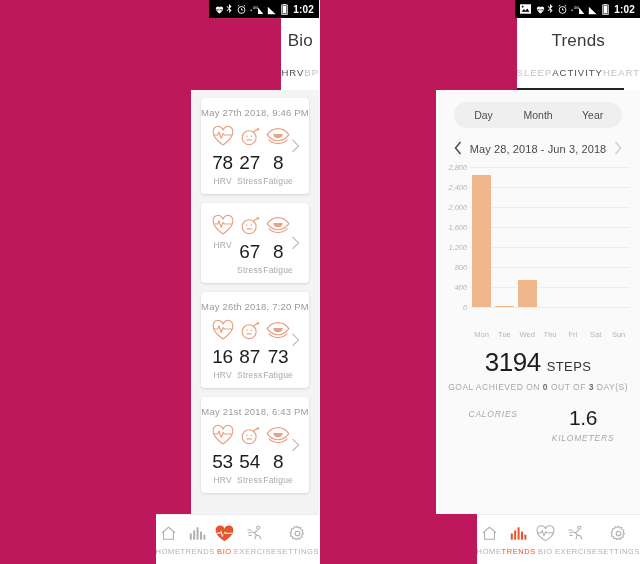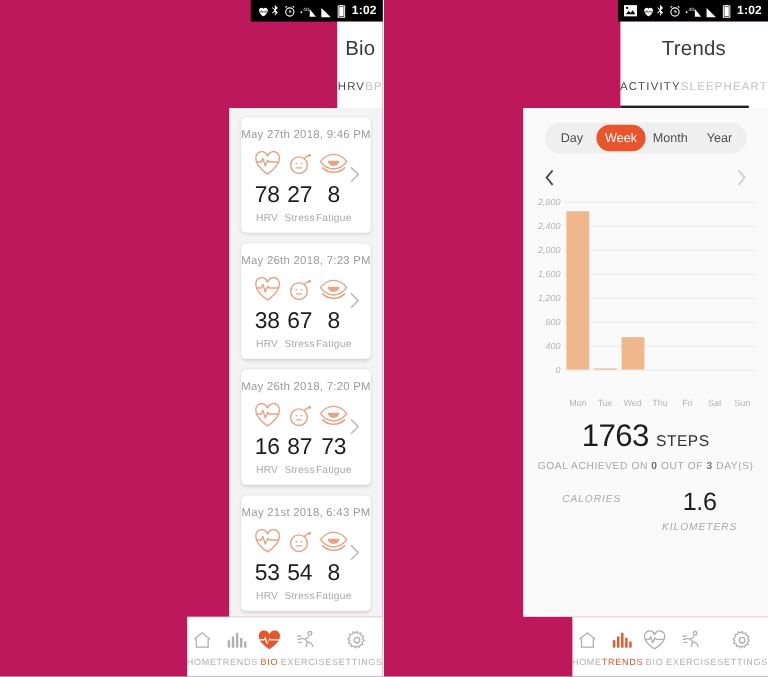--- a/index.html
+++ b/index.html
@@ -521,8 +521,8 @@
     <div class="app-header">
       <div class="app-title">Trends</div>
       <div class="tabs">
+        <div class="tab">SLEEP</div>
         <div class="tab active">ACTIVITY</div>
-        <div class="tab">SLEEP</div>
         <div class="tab">HEART</div>
         <div class="tab-underline" style="left:0px;width:107px;"></div>
       </div>

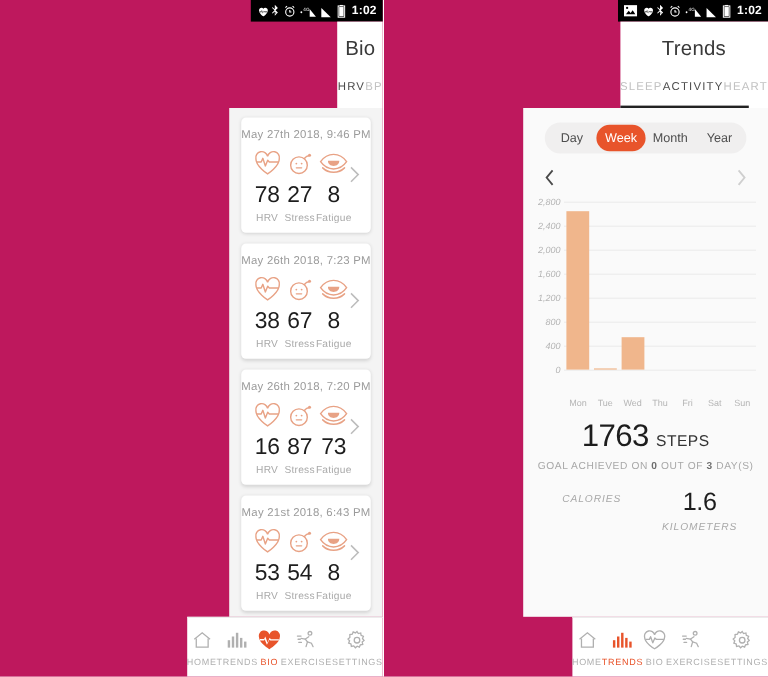--- a/index.html
+++ b/index.html
@@ -533,7 +533,6 @@
       <div class="seg-wrap">
         <div class="segmented">
           <div class="seg">Day</div>
-          <div class="seg active">Week</div>
           <div class="seg">Month</div>
           <div class="seg">Year</div>
         </div>

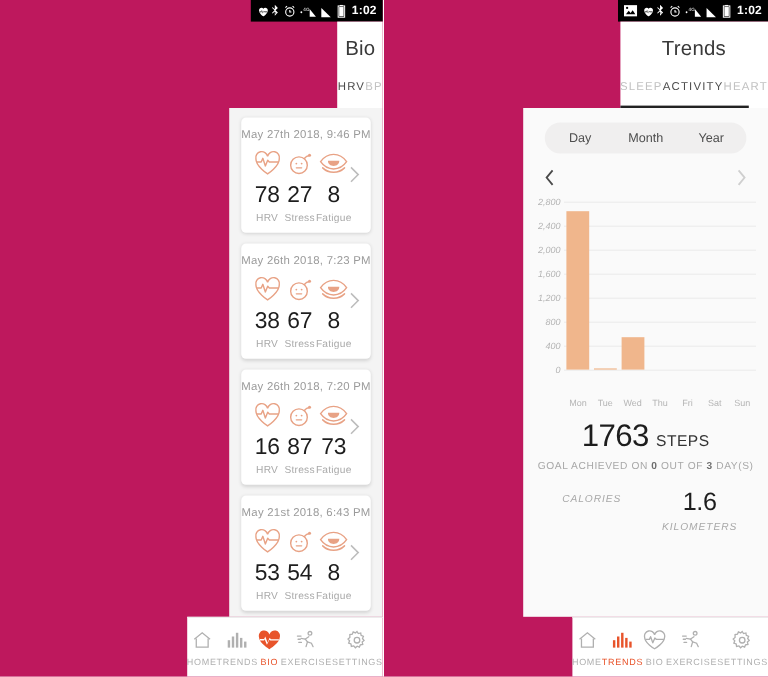--- a/index.html
+++ b/index.html
@@ -544,6 +544,7 @@
               <path d="M6.5 1L1.5 7l5 6"></path>
             </svg>
         </div>
+        <div class="datenav-label">May 28, 2018 - Jun 3, 2018</div>
         <div class="nav-chev next">
           <svg width="8" height="14" viewBox="0 0 8 14" fill="none" stroke="#cfcfcf" stroke-width="1.5">
               <path d="M1.5 1l5 6-5 6"></path>

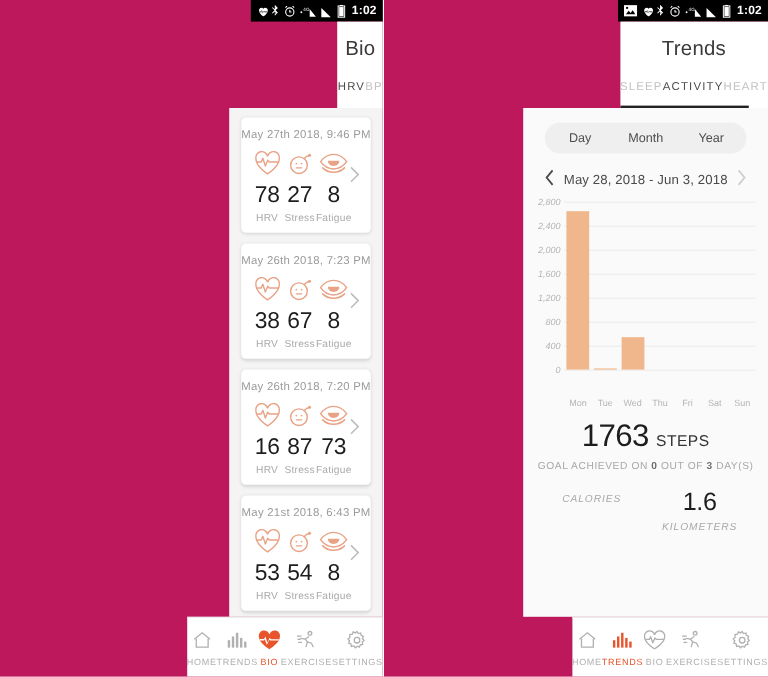--- a/index.html
+++ b/index.html
@@ -269,7 +269,6 @@
         </div>
 
         <div class="card">
-          <div class="card-date">May 26th 2018, 7:23 PM</div>
           <div class="metrics">
             <div class="metric">
               <div class="metric-icon">

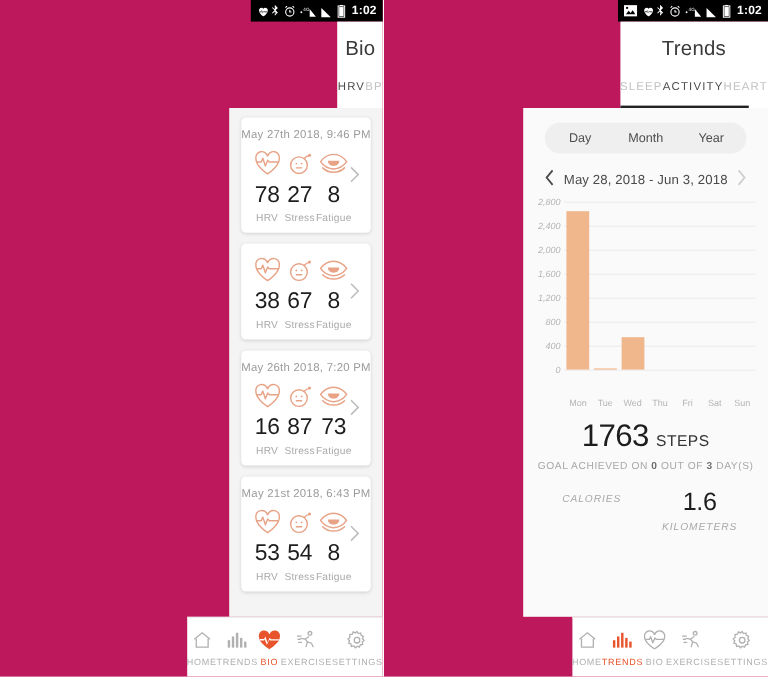--- a/index.html
+++ b/index.html
@@ -277,7 +277,6 @@
                   <path d="M3.5 11.8h4.2l1.6-3.6 2.5 7.5 2.3-5.6 1.6 1.7h8.8" stroke-linejoin="round"></path>
                 </svg>
               </div>
-              <div class="metric-value">38</div>
               <div class="metric-label">HRV</div>
             </div>
             <div class="metric">

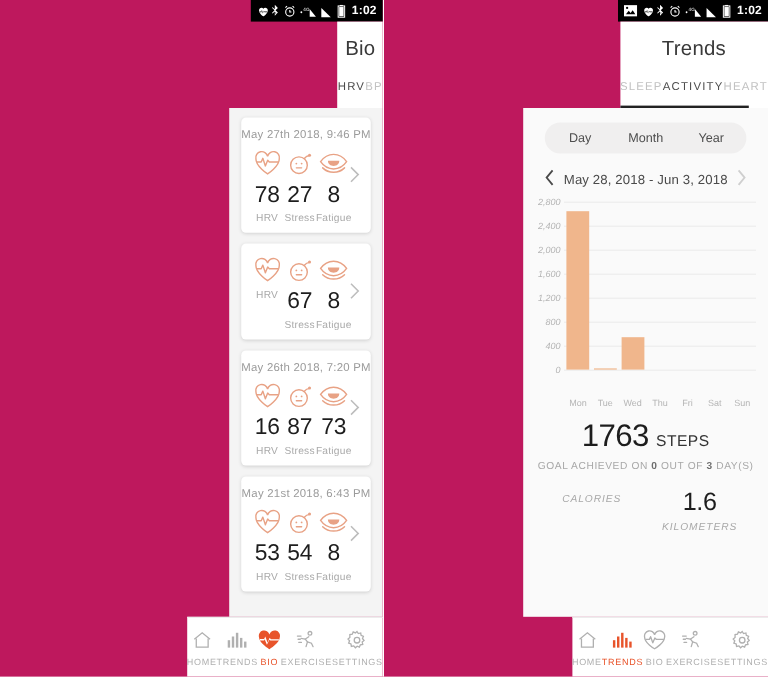--- a/index.html
+++ b/index.html
@@ -609,7 +609,7 @@
 
       <div class="summary">
         <div class="steps-row">
-          <span class="steps-value">1763</span>
+          <span class="steps-value">3194</span>
           <span class="steps-unit">STEPS</span>
         </div>
         <div class="goal-text">

